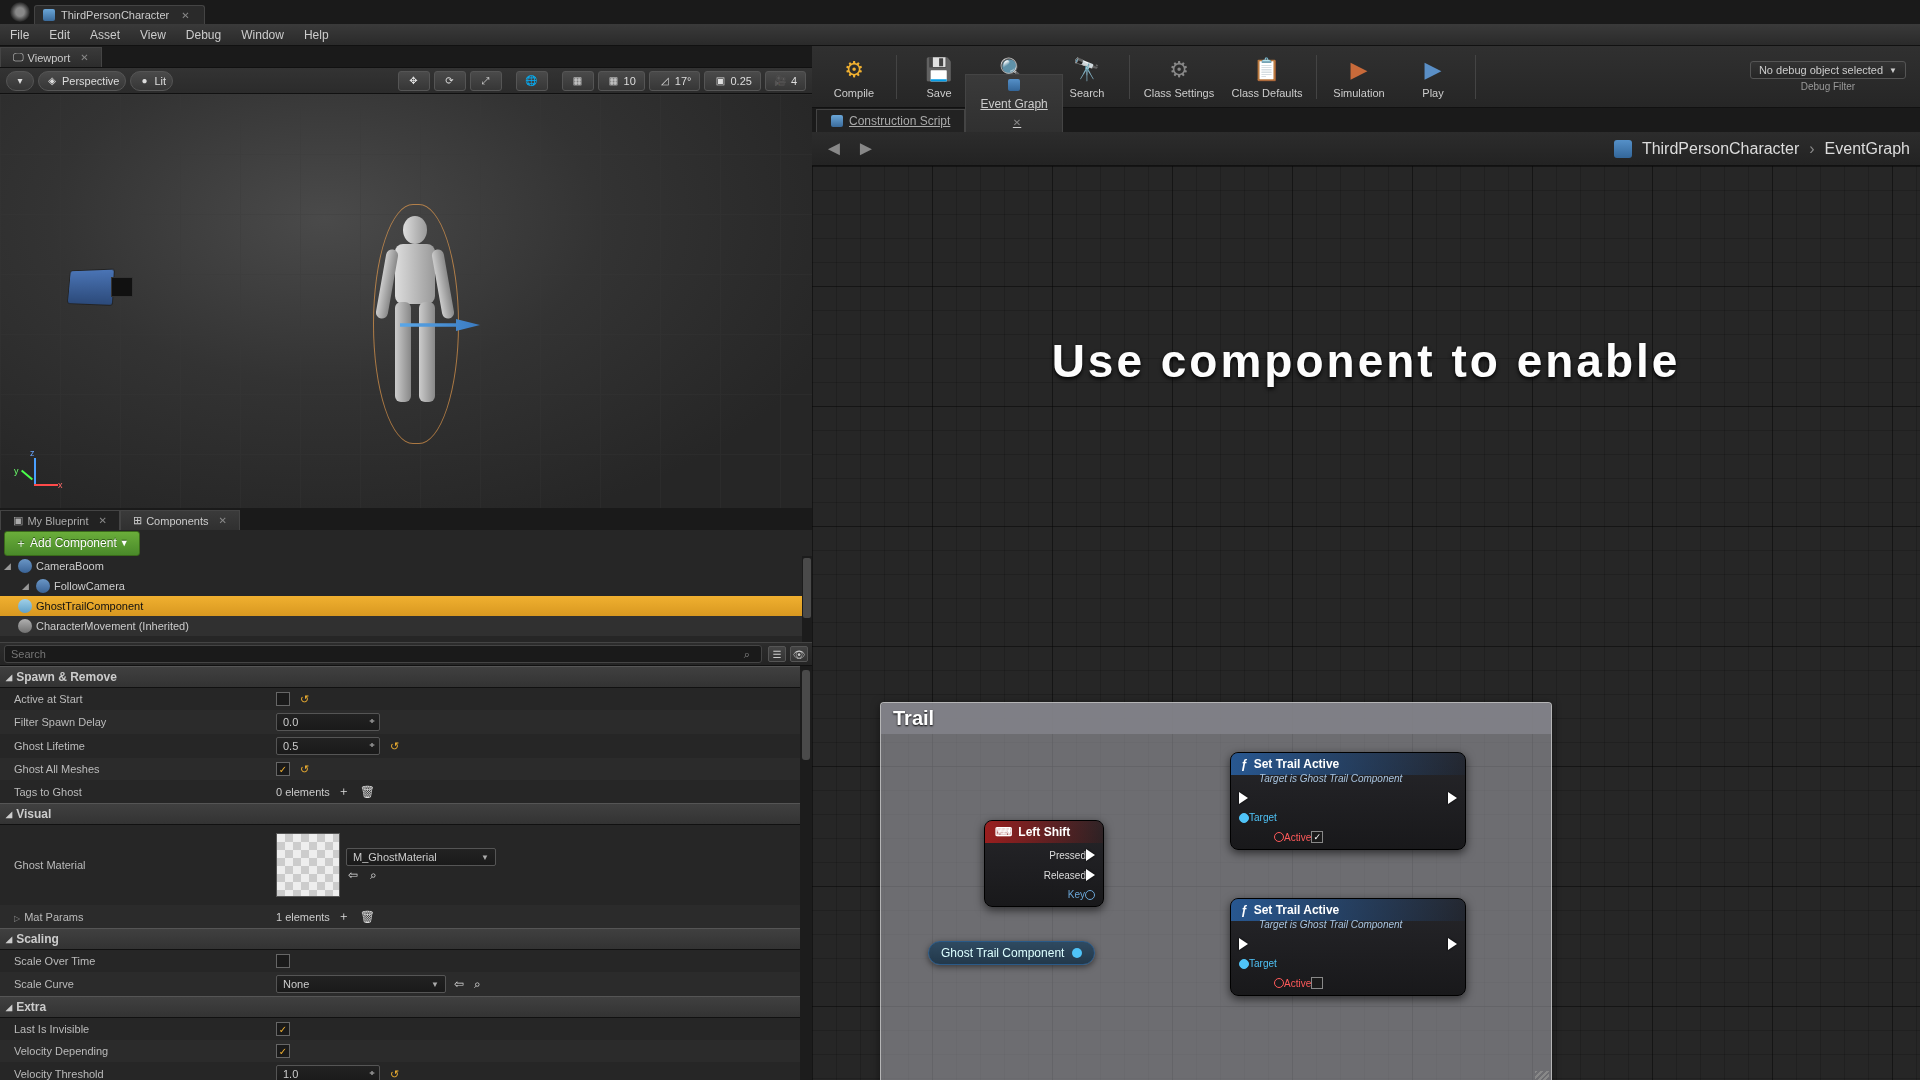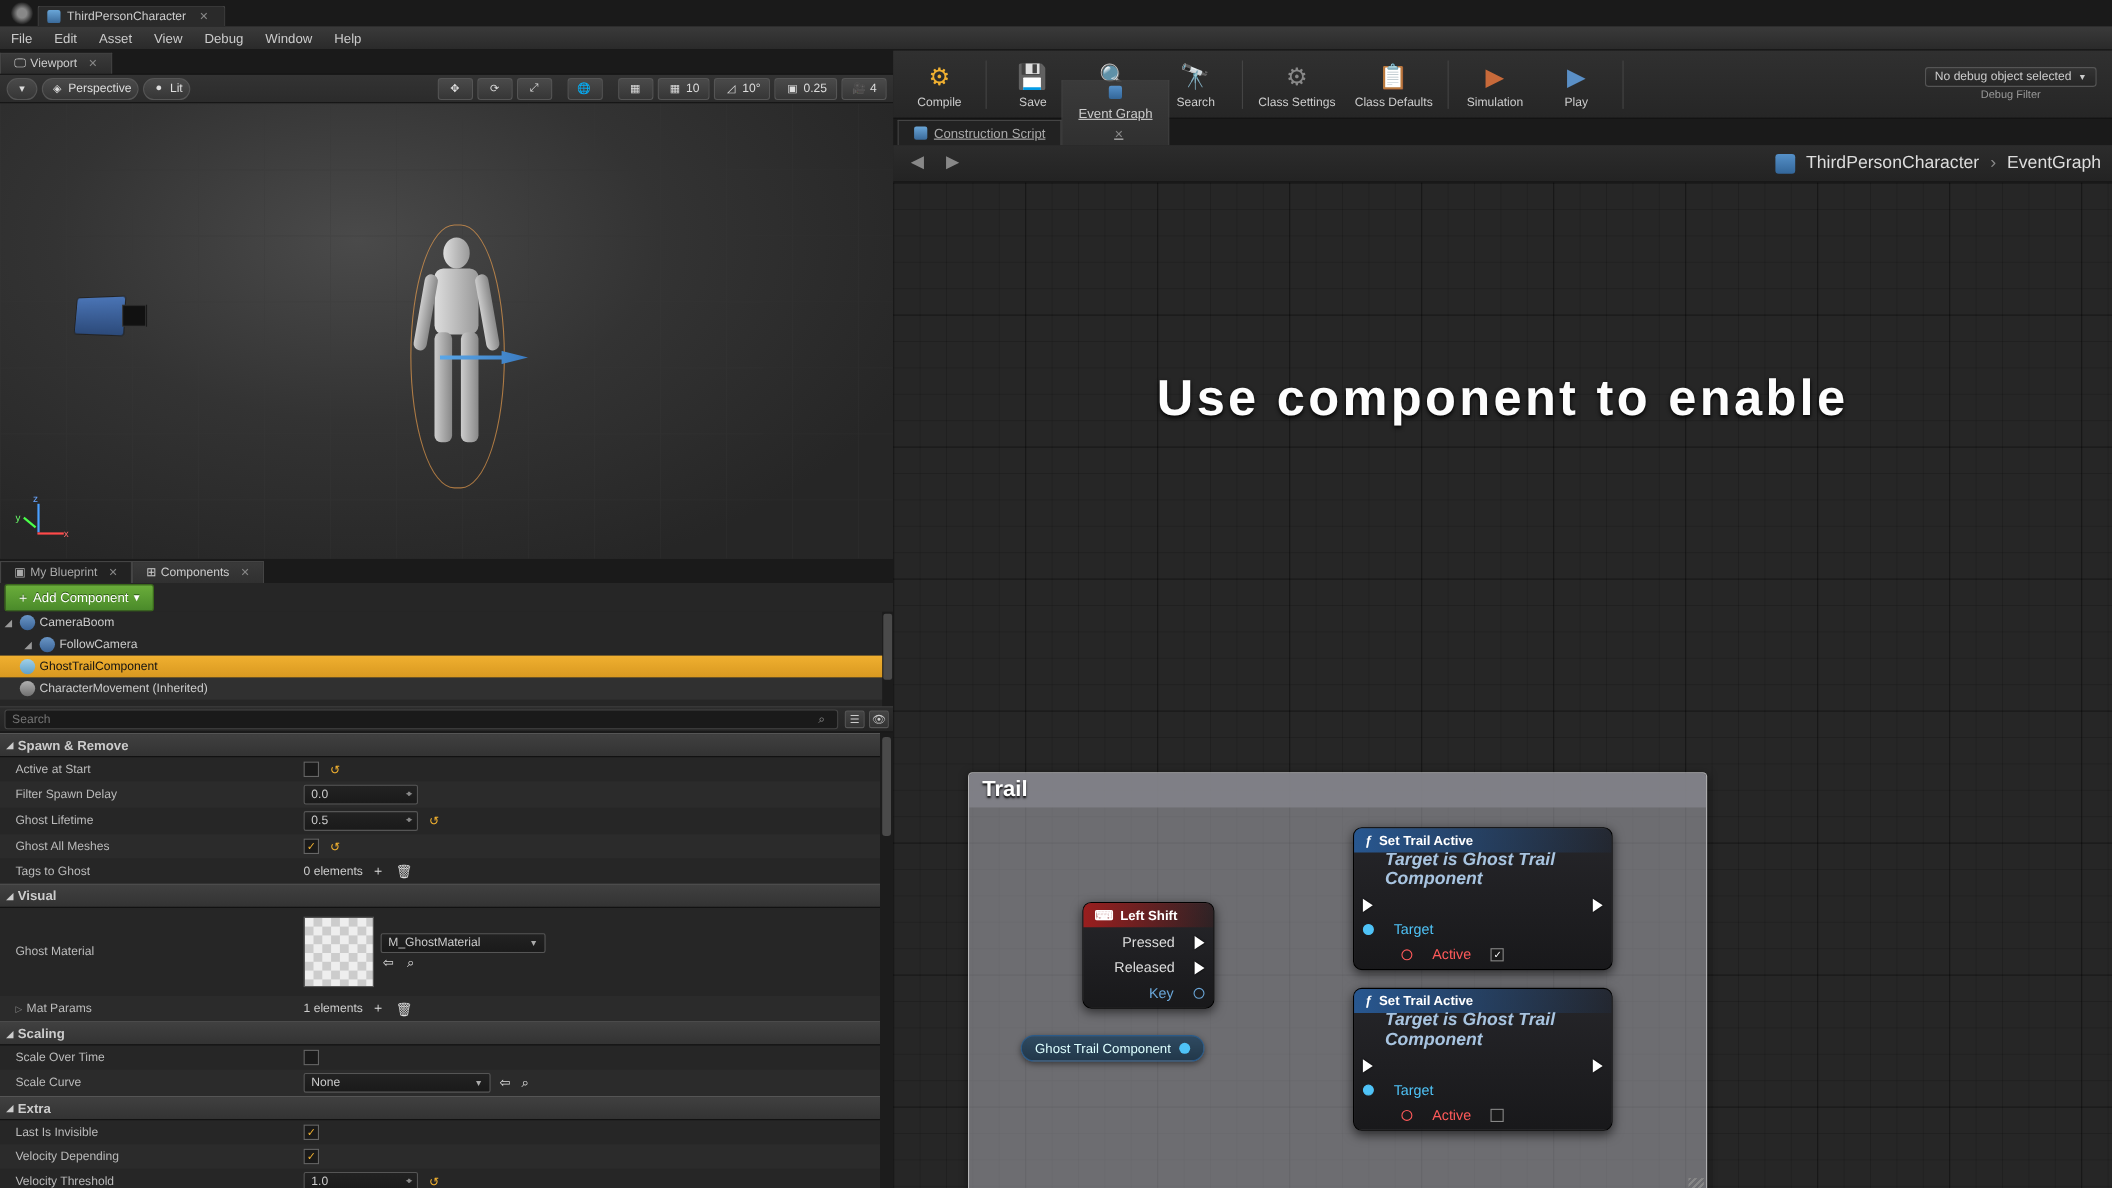--- a/index.html
+++ b/index.html
@@ -246,7 +246,7 @@
         </div>
       <div class="vp-btn">
           <span class="vp-icon">◿</span>
-          <span class="vp-number">10°</span>
+          <span class="vp-number">17°</span>
         </div>
       <div class="vp-btn">
           <span class="vp-icon">▣</span>

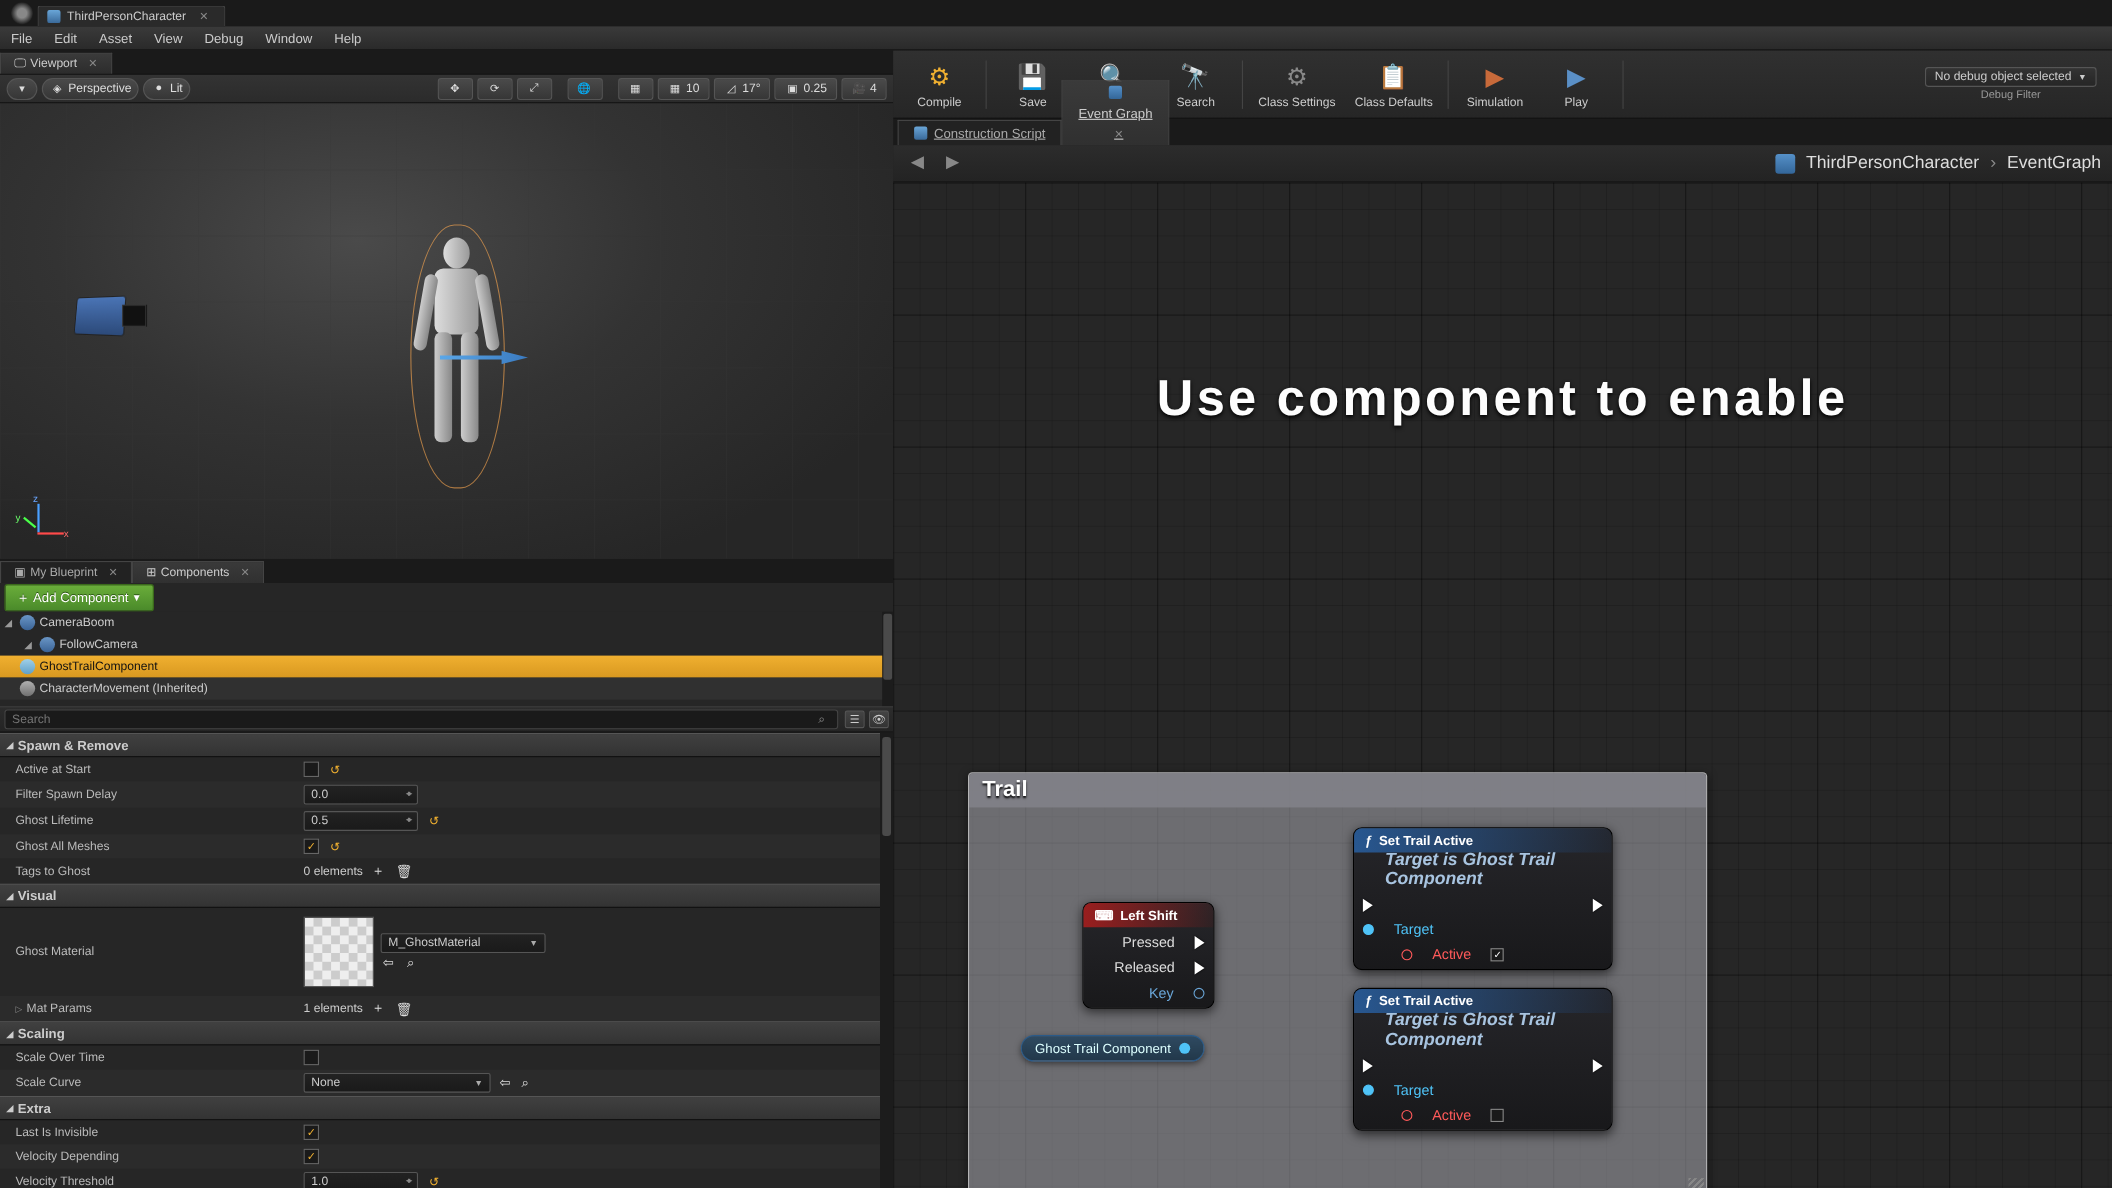--- a/index.html
+++ b/index.html
@@ -148,7 +148,7 @@
 .bp-node .node-head { padding:4px 10px; border-radius:7px 7px 0 0; color:#fff; font-size:12px; font-weight:bold; display:flex; align-items:center; gap:6px;}
 .node-head.red { background:linear-gradient(90deg, rgba(160,30,30,0.95), rgba(70,30,30,0.3));}
 .node-head.blue { background:linear-gradient(90deg, rgba(40,90,150,0.95), rgba(30,50,80,0.2));}
-.node-subtitle { font-size:16px; font-style:italic; color:#a8c4e0; font-weight:bold; padding:0 10px 2px 28px; margin-top:-2px;}
+.node-subtitle { font-size:10px; font-style:italic; color:#a8c4e0; font-weight:normal; padding:0 10px 2px 28px; margin-top:-2px;}
 .node-body { padding:6px 8px; display:flex; gap:18px;}
 .pins-left,.pins-right { display:flex; flex-direction:column; gap:8px;}
 .pins-right { align-items:flex-end; text-align:right;}

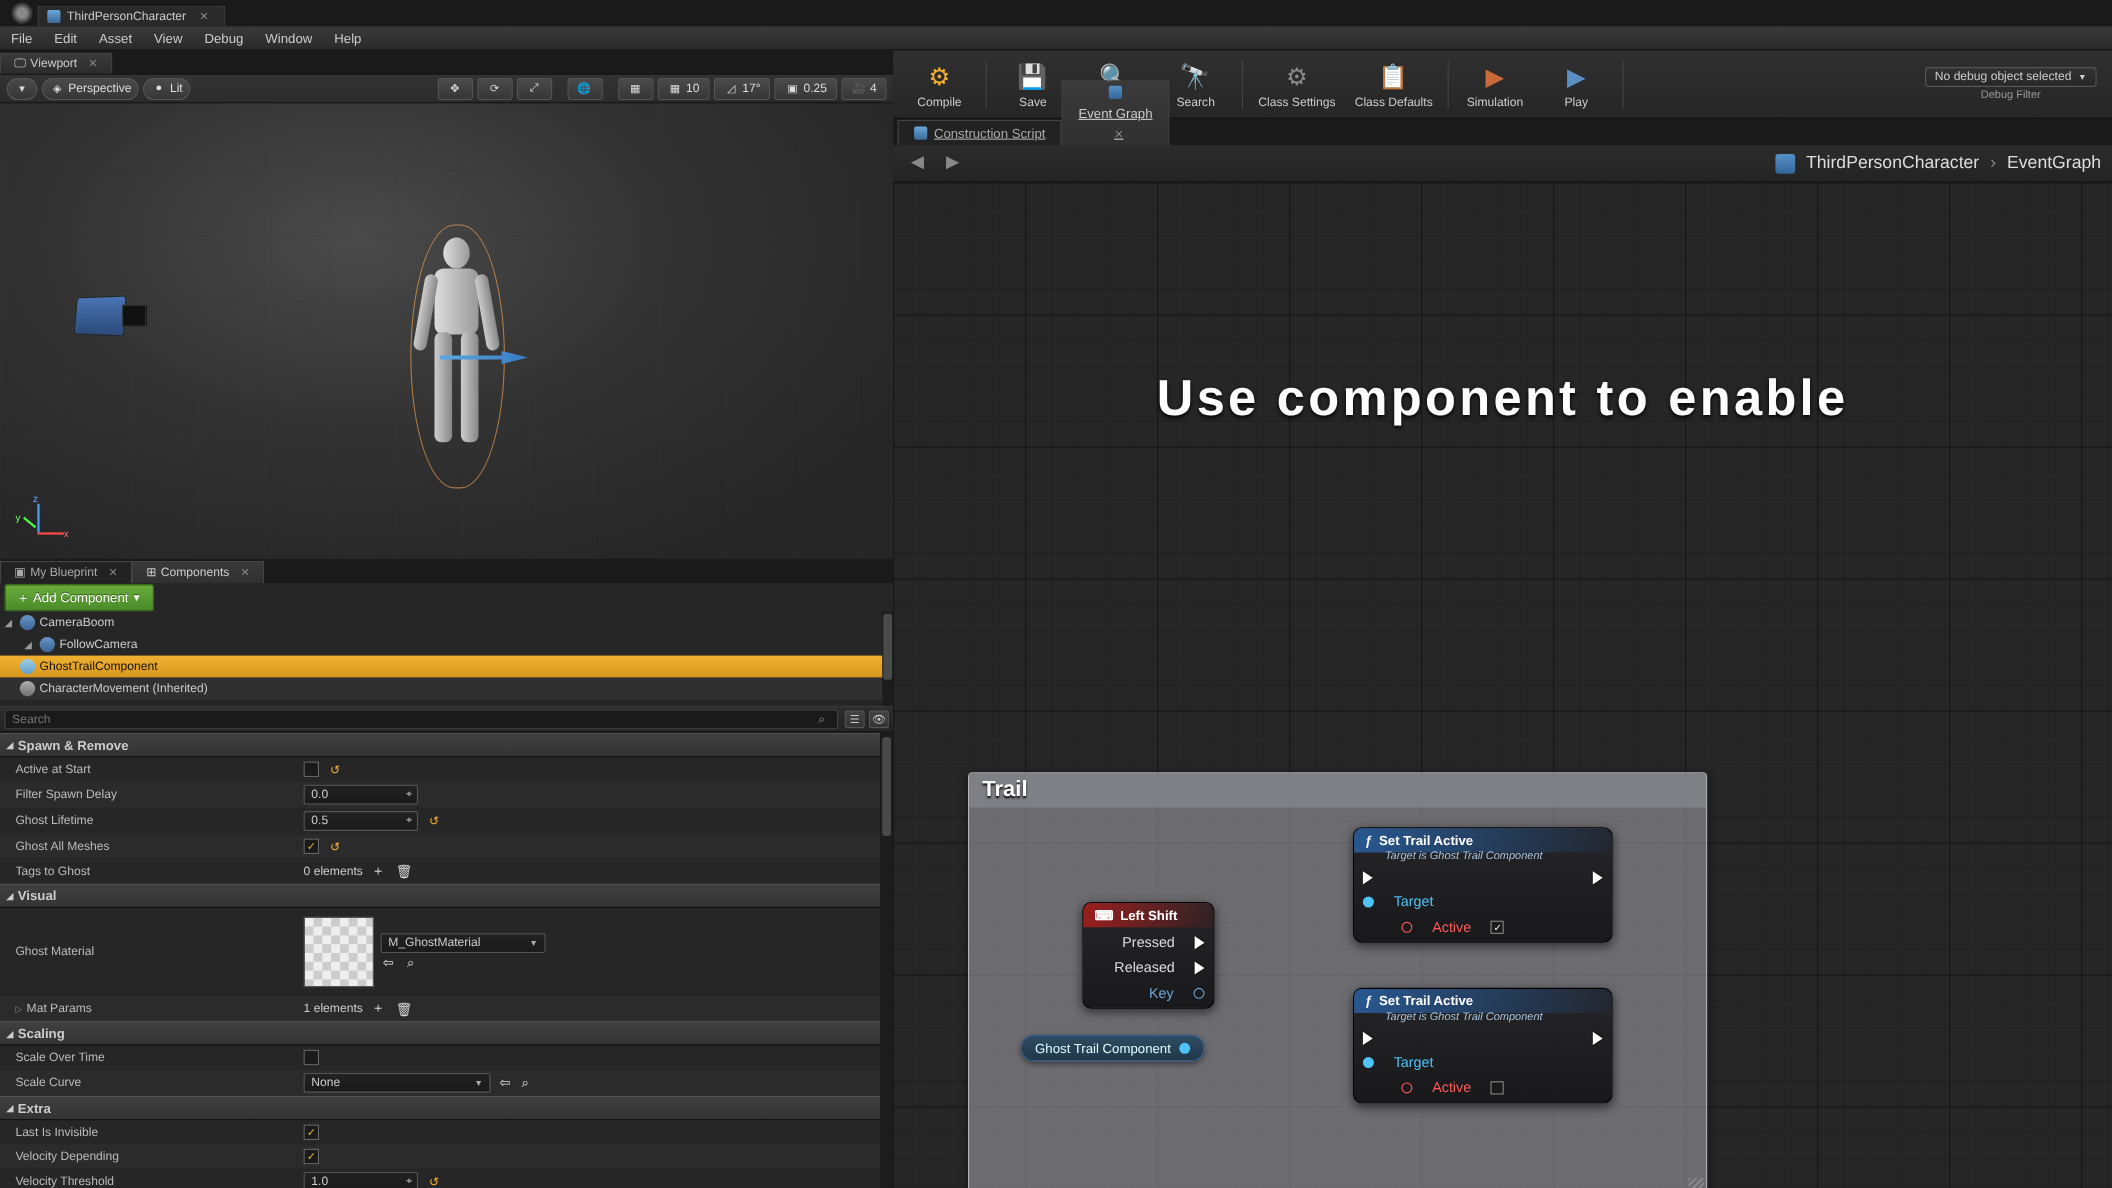--- a/index.html
+++ b/index.html
@@ -152,7 +152,7 @@
 .node-body { padding:6px 8px; display:flex; gap:18px;}
 .pins-left,.pins-right { display:flex; flex-direction:column; gap:8px;}
 .pins-right { align-items:flex-end; text-align:right;}
-.pin { display:flex; align-items:center; gap:18px; font-size:13px; color:#ddd;}
+.pin { display:flex; align-items:center; gap:0; font-size:10px; color:#ddd;}
 .pin .exec { width:0;height:0;border-top:6px solid transparent;border-bottom:6px solid transparent;border-left:9px solid #fff; filter:drop-shadow(0 0 1px #000);}
 .pin .dot { width:10px;height:10px;border-radius:50%; border:1px solid currentColor;}
 .pin .dot.fill { background:currentColor;}

